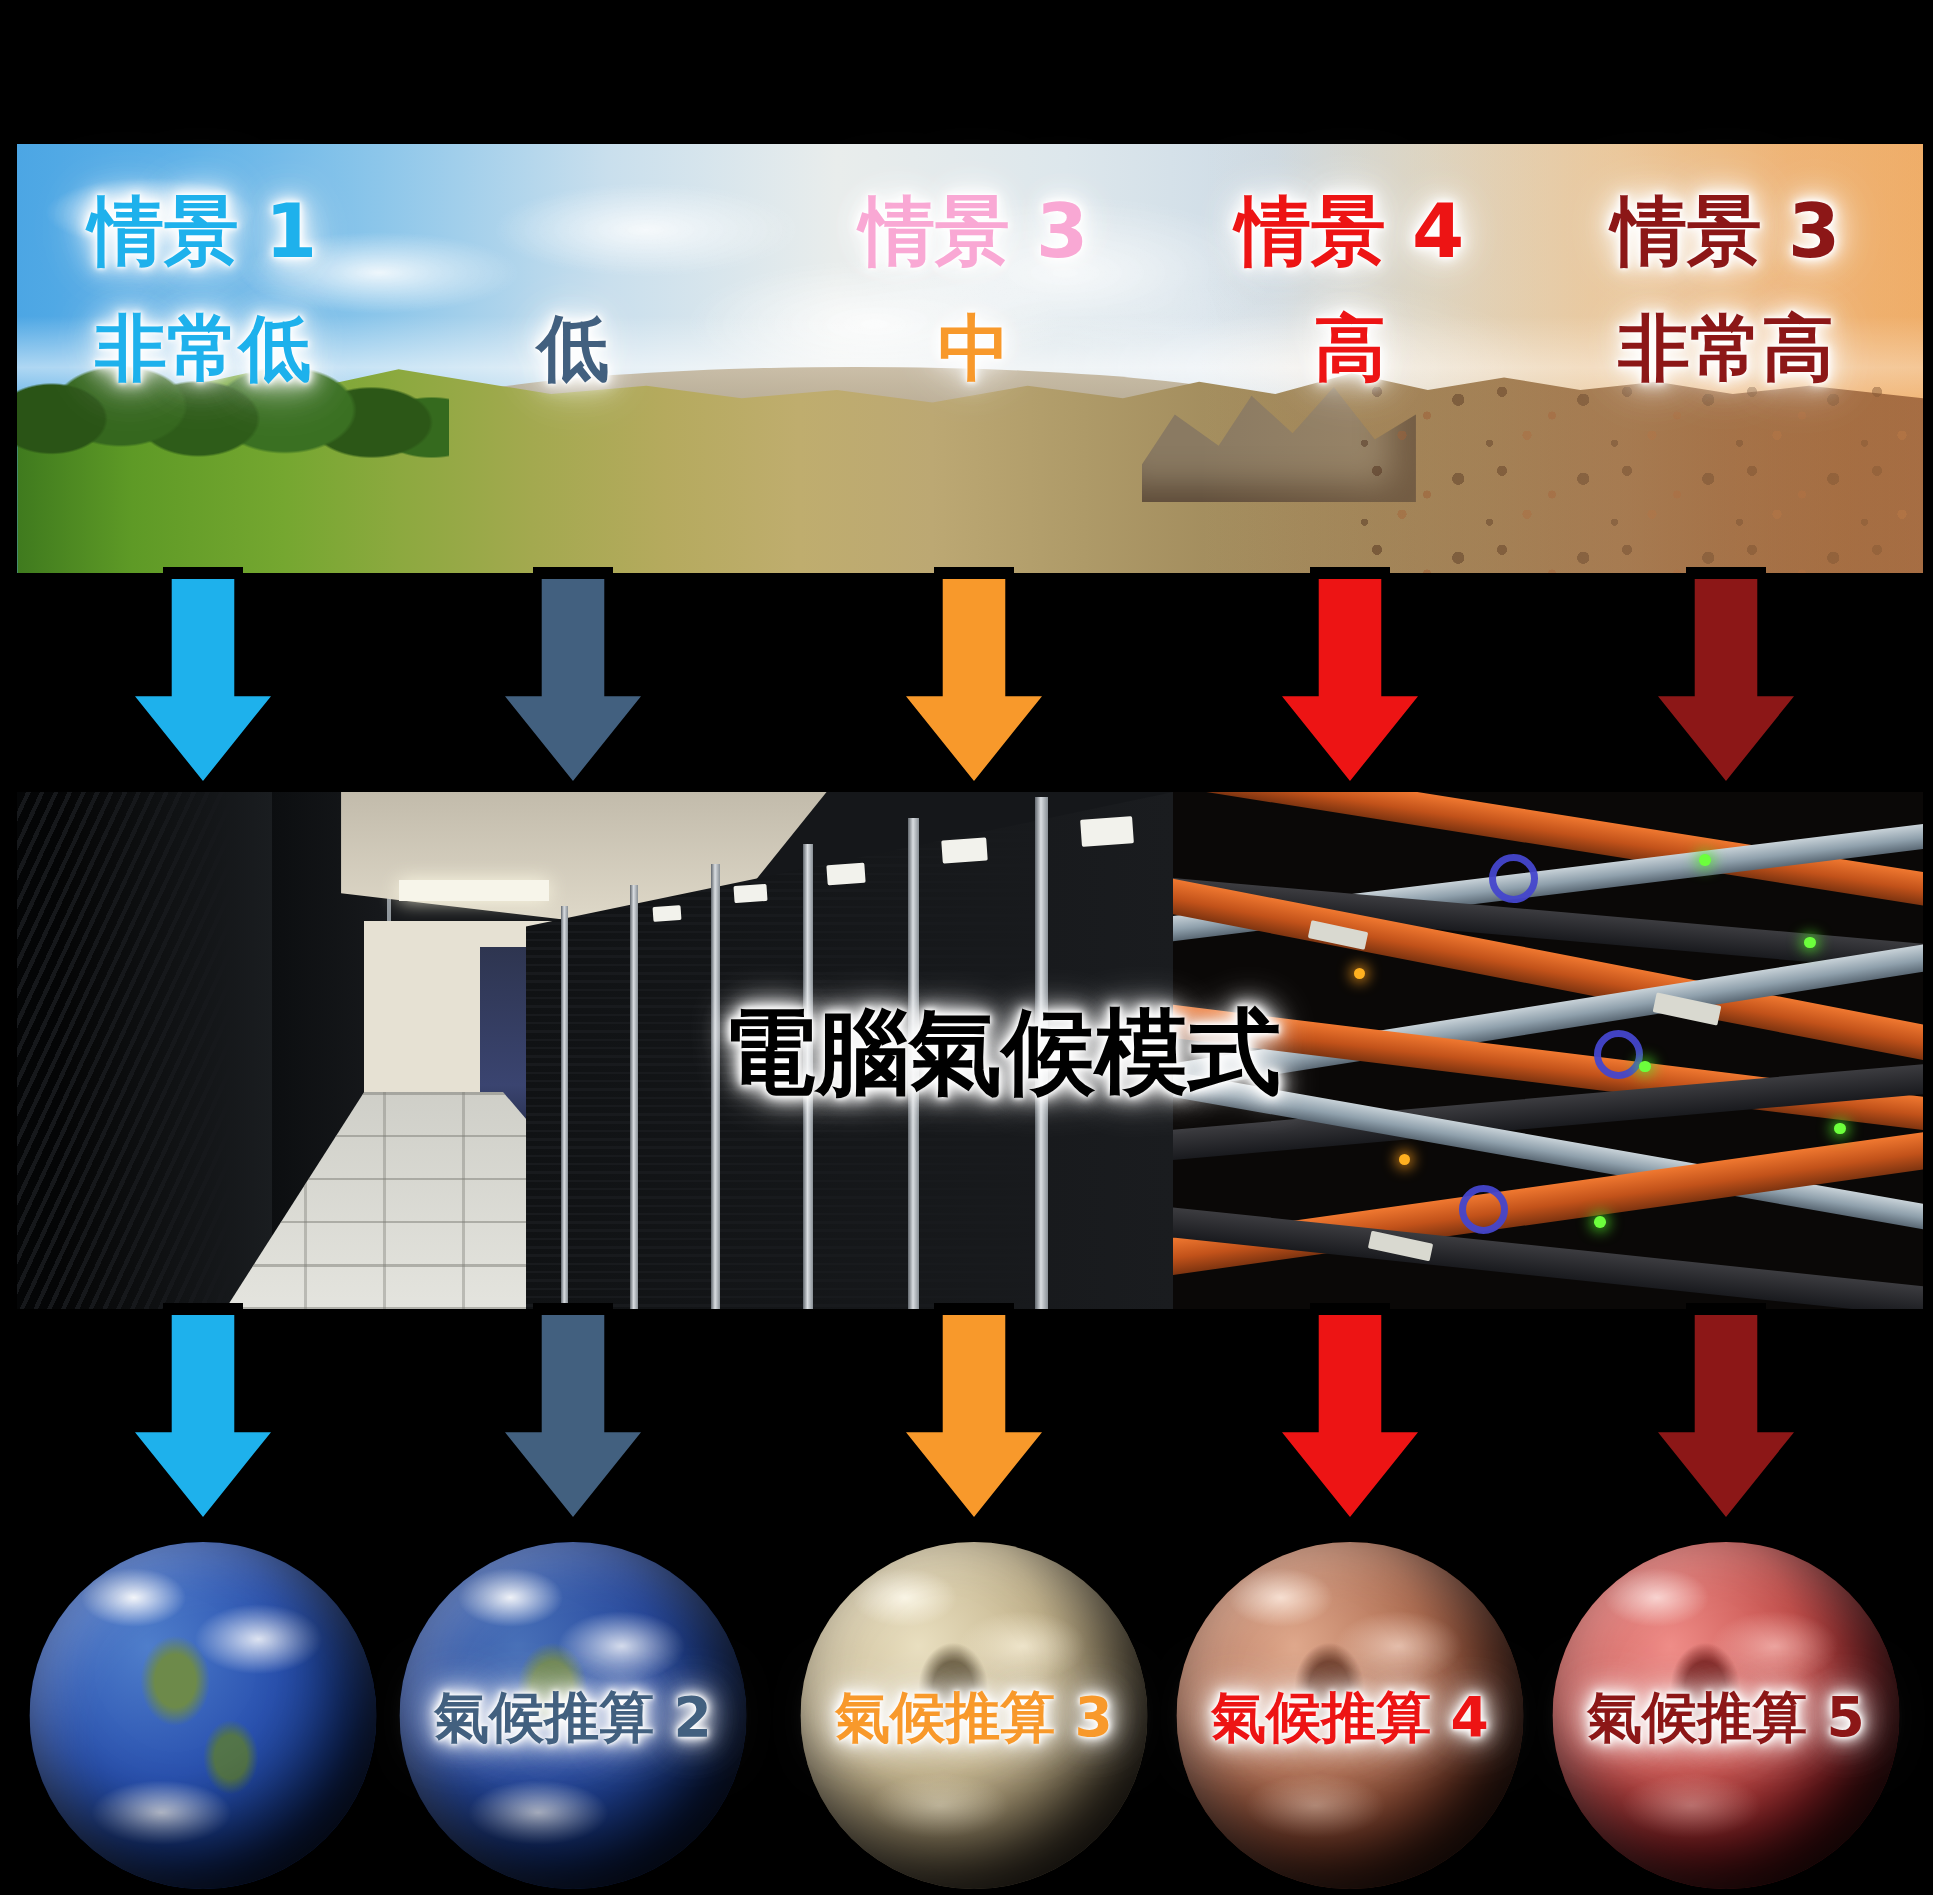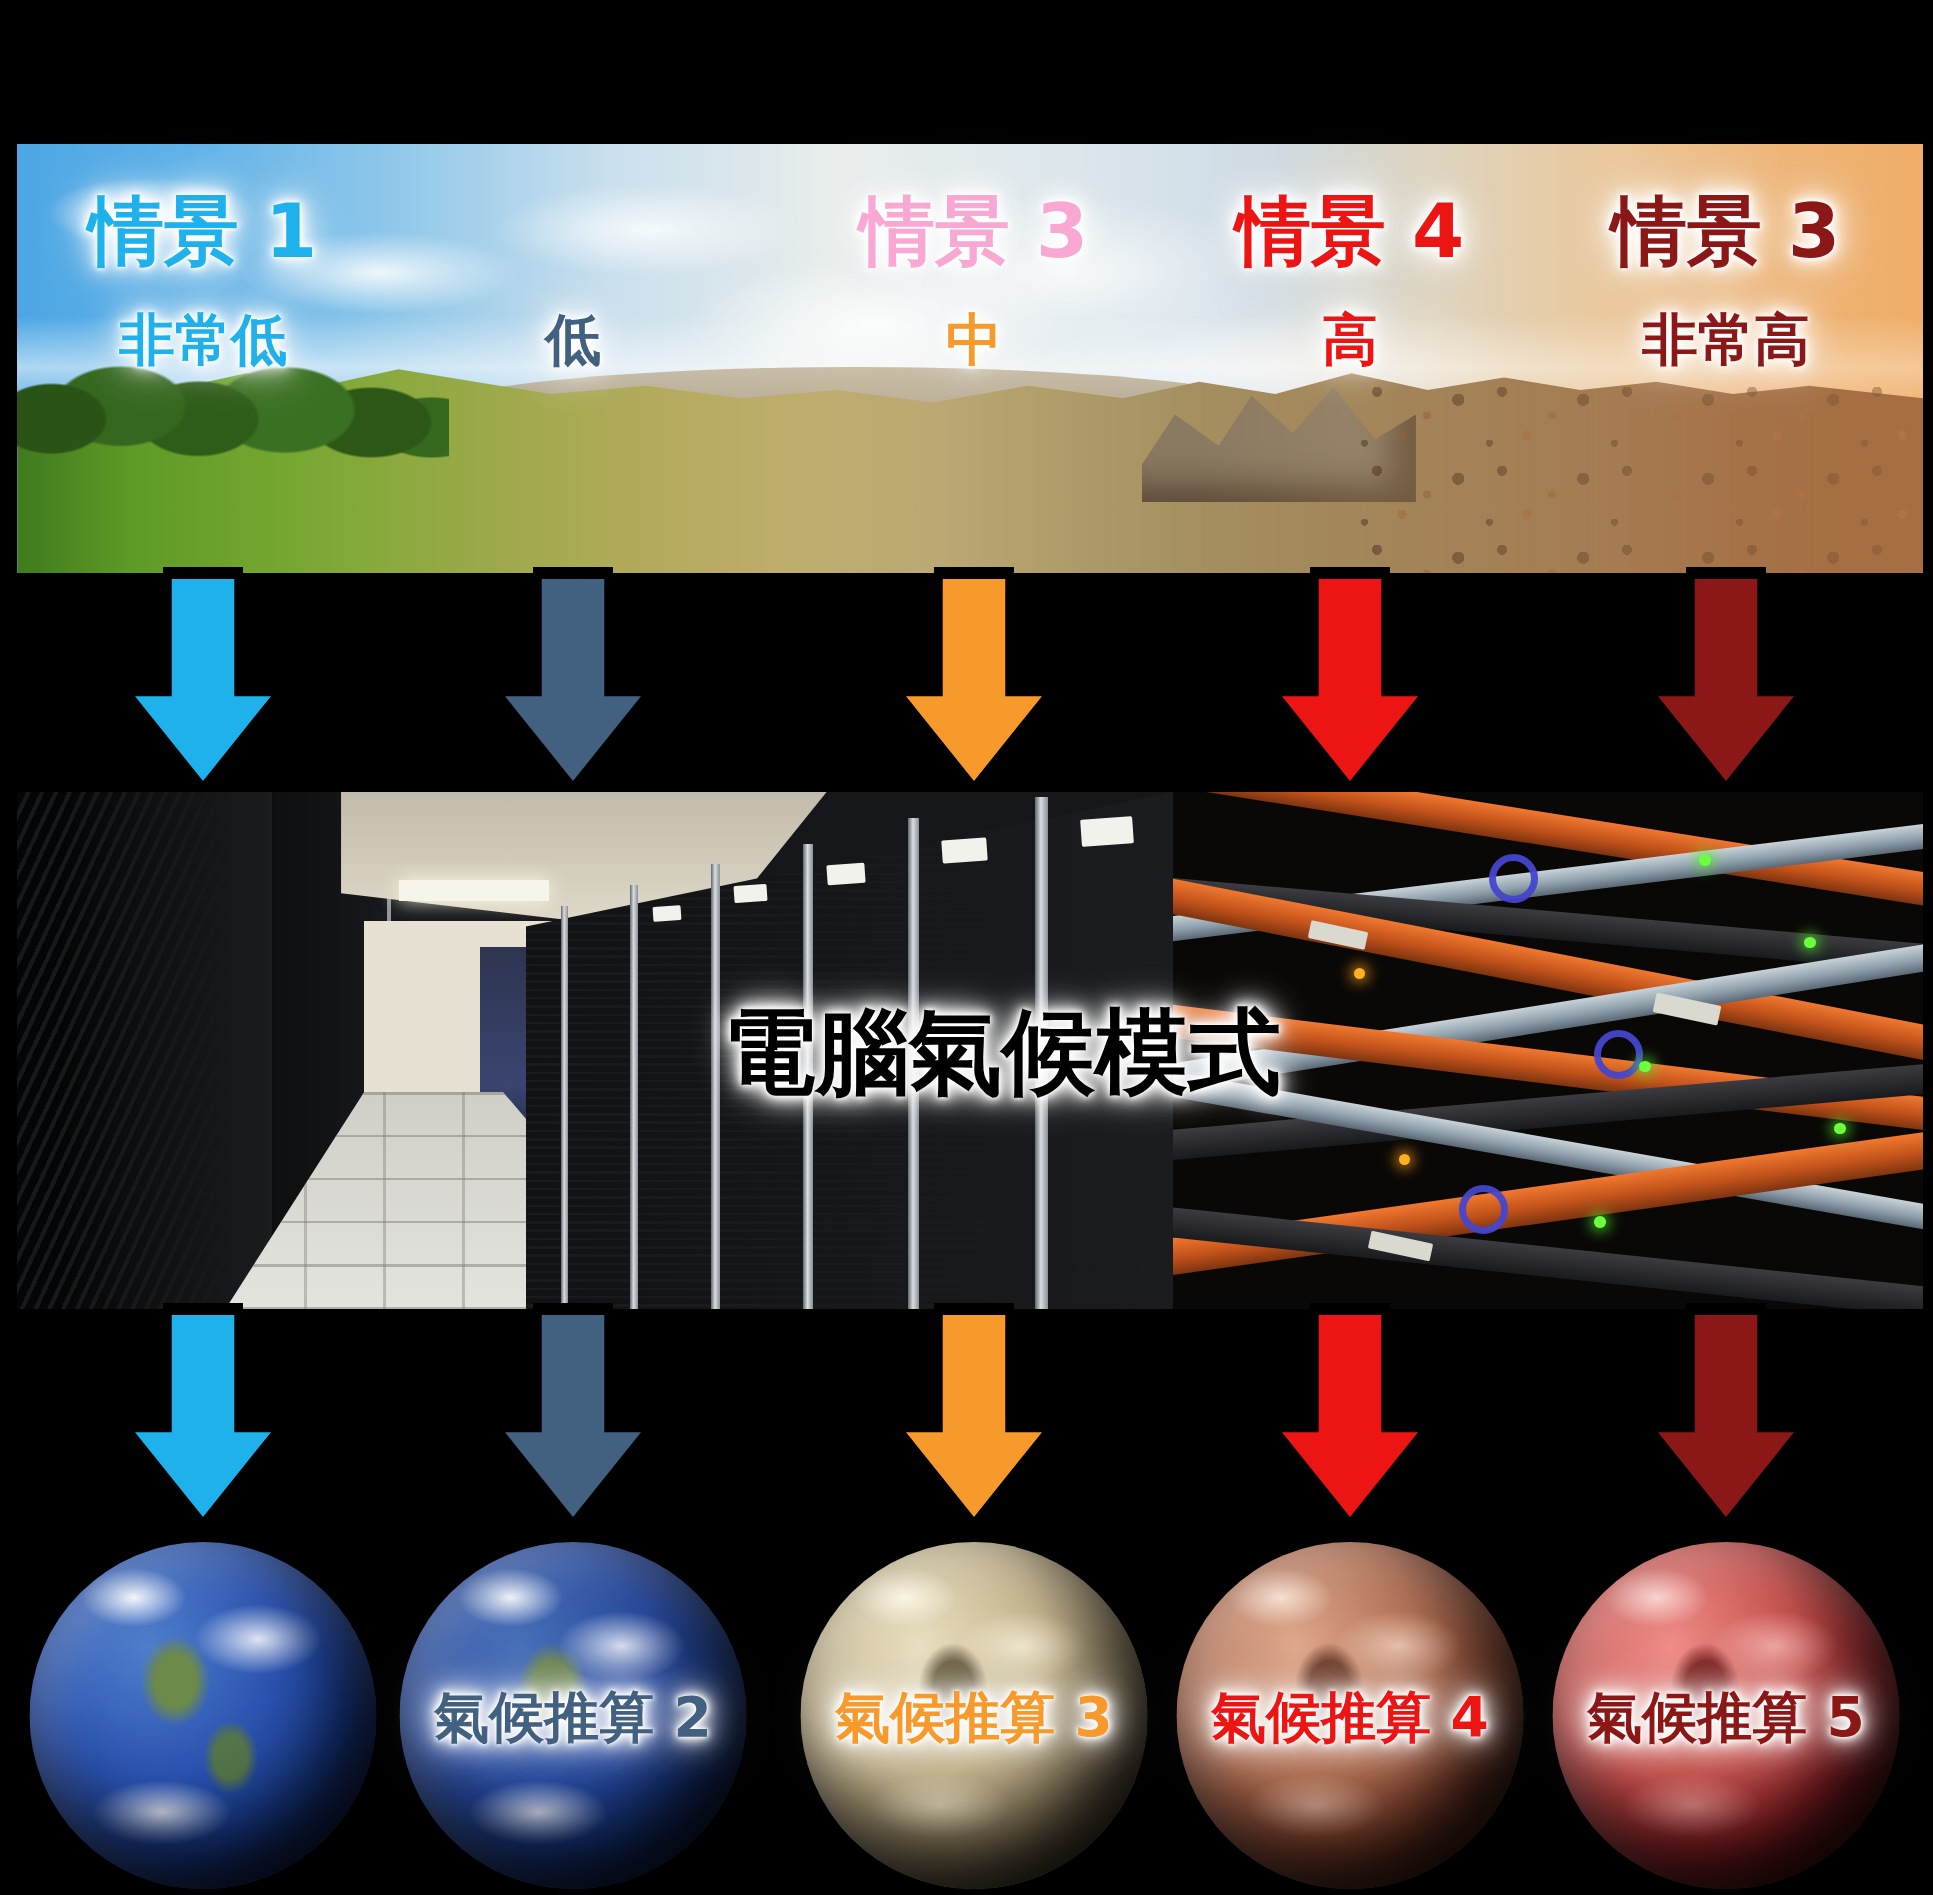--- a/index.html
+++ b/index.html
@@ -16,7 +16,7 @@
   }
   .col-label{position:absolute;transform:translateX(-50%);text-align:center;z-index:30;}
   .scenario-name{top:194px;font-size:75px;line-height:1;}
-  .scenario-level{top:312px;font-size:56px;line-height:1;}
+  .scenario-level{top:312px;font-size:72px;line-height:1;}
   .projection-name{top:1690px;font-size:55px;line-height:1;z-index:40;}
   
   .c1{left:203px;} .c2{left:573px;} .c3{left:974px;} .c4{left:1350px;} .c5{left:1726px;}

